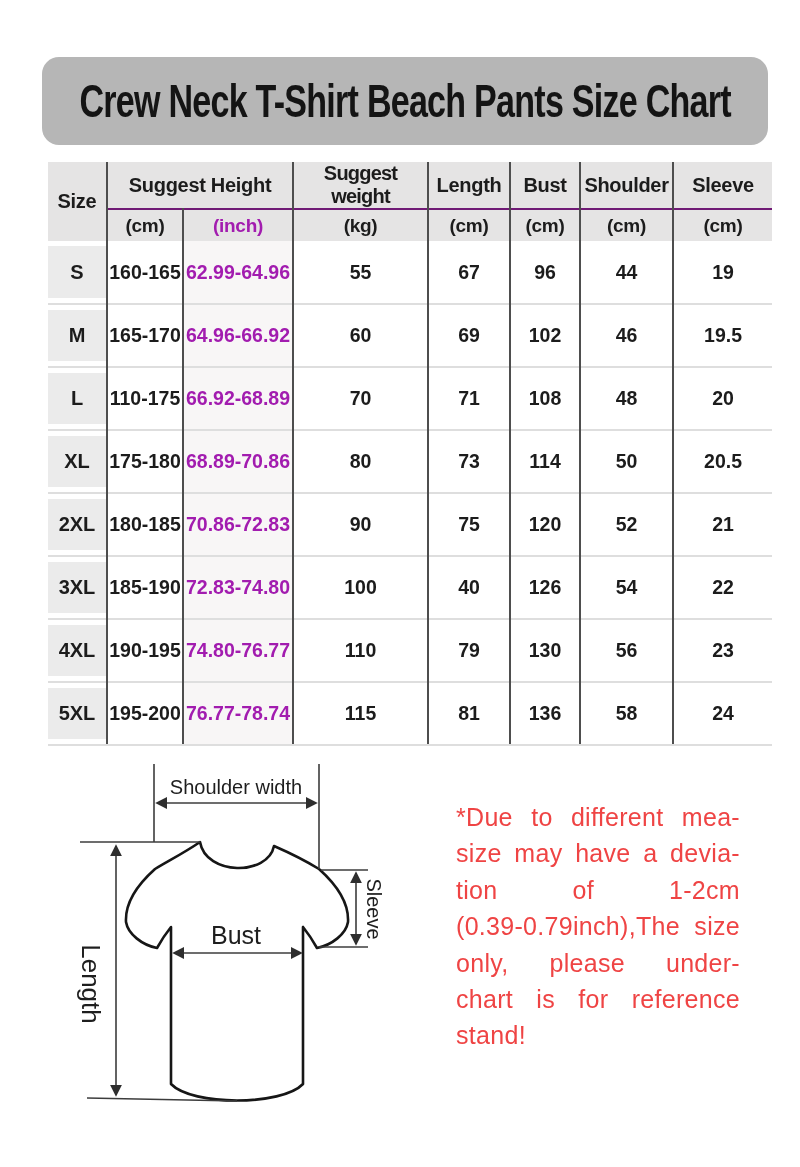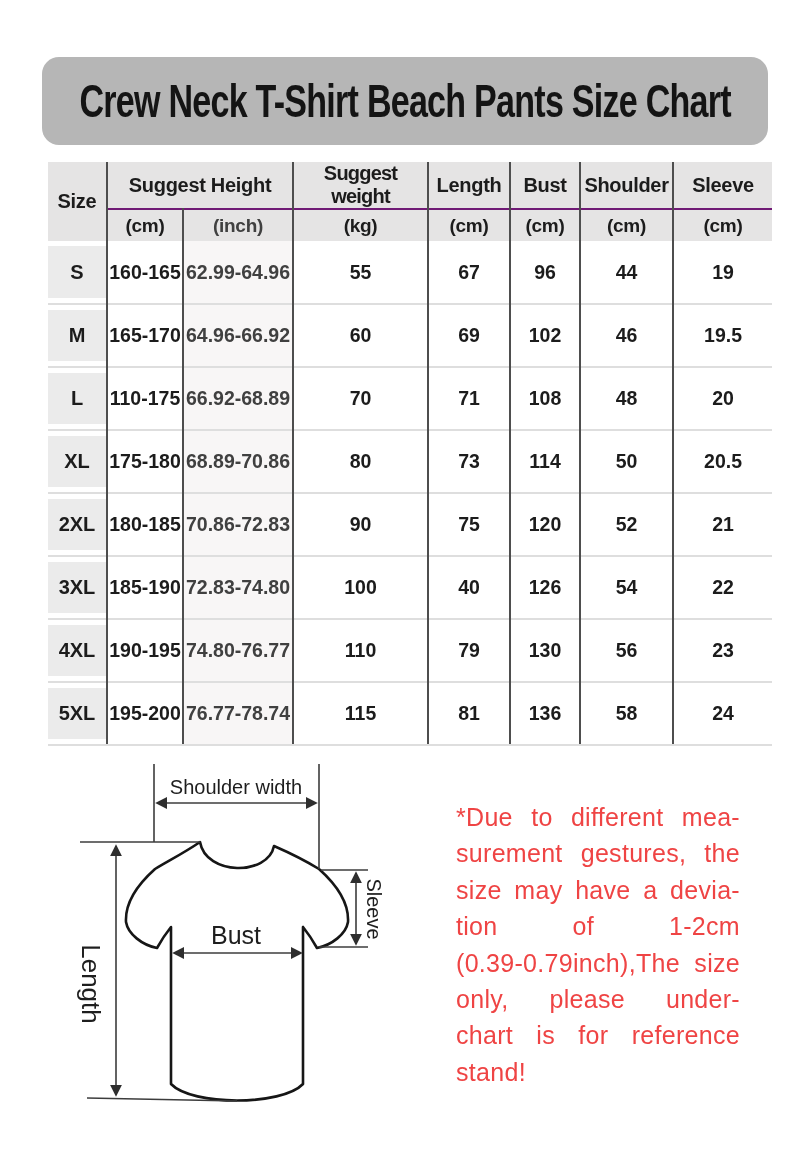--- a/index.html
+++ b/index.html
@@ -42,7 +42,7 @@
     background:linear-gradient(#ebebeb,#ebebeb) center / 100% 84% no-repeat;
     font-size:20px;
   }
-  .size-table .red { color:#404040; }
+  .size-table .red { color:#a21caf; }
   .size-table td.inch { background:#f8f6f6; }
   .size-table th.squeeze { letter-spacing:-0.8px; }
 

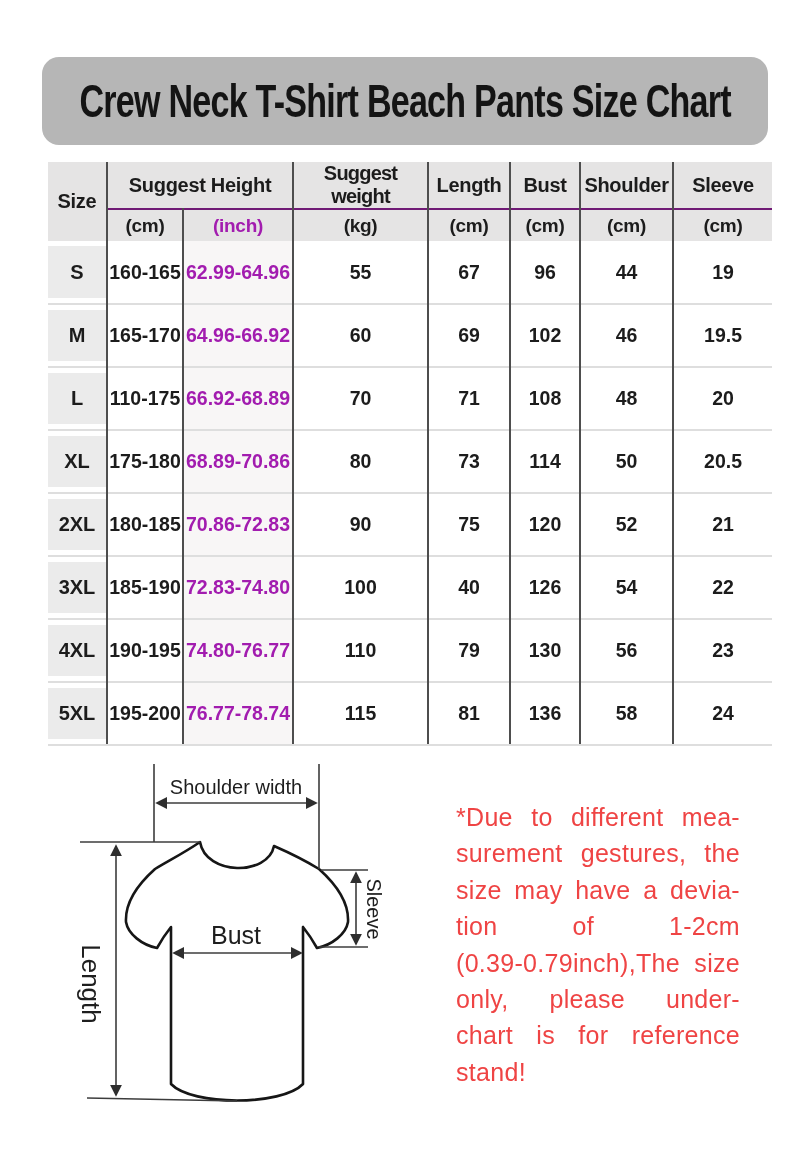--- a/index.html
+++ b/index.html
@@ -227,7 +227,6 @@
 
 <div class="disclaimer">
   <div class="line">*Due to different mea-</div>
-  <div class="line">surement gestures, the</div>
   <div class="line">size may have a devia-</div>
   <div class="line">tion of 1-2cm</div>
   <div class="line">(0.39-0.79inch),The size</div>

